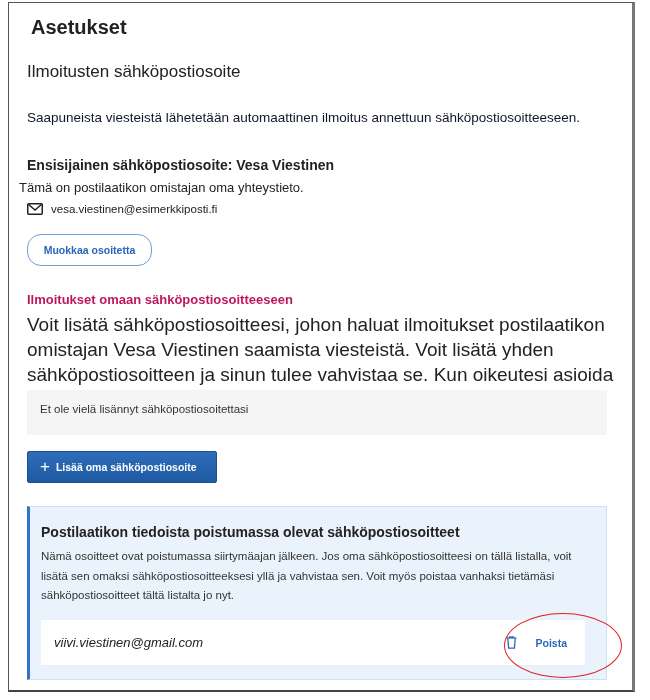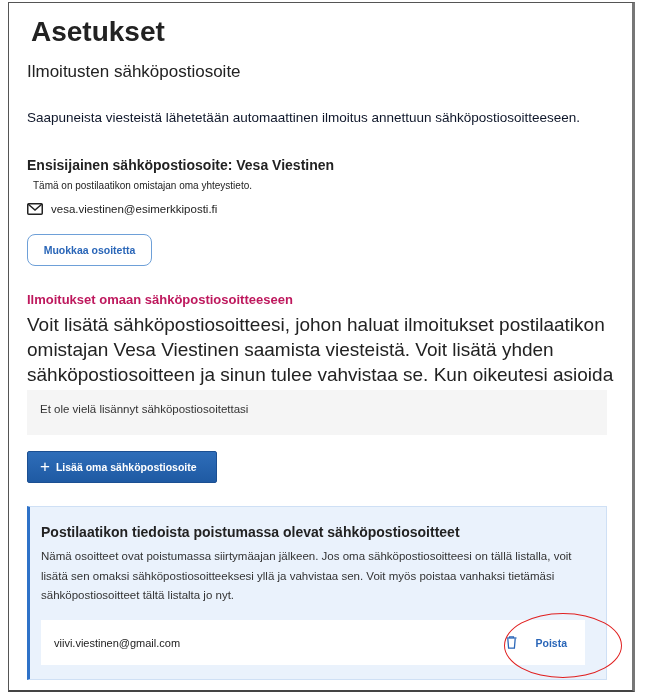--- a/index.html
+++ b/index.html
@@ -10,7 +10,7 @@
     border: 1px solid #555; border-right: 3px solid #777; border-bottom: 2px solid #444;
     background: #fff;
   }
-  .page-title { position: absolute; left: 31px; top: 16px; font-size: 28px; font-weight: bold; color: #222; }
+  .page-title { position: absolute; left: 31px; top: 16px; font-size: 20px; font-weight: bold; color: #222; }
   .section-title { position: absolute; left: 27px; top: 62px; font-size: 17px; font-weight: normal; color: #222; }
   .intro { position: absolute; left: 27px; top: 110px; font-size: 13.5px; color: #0f172a; }
   .primary-label { position: absolute; left: 27px; top: 157px; font-size: 14px; font-weight: bold; color: #222; }

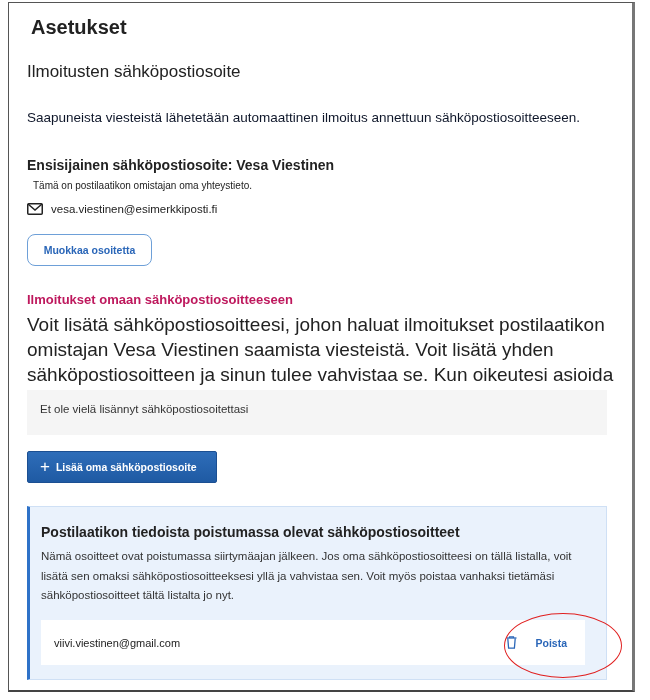--- a/index.html
+++ b/index.html
@@ -14,7 +14,7 @@
   .section-title { position: absolute; left: 27px; top: 62px; font-size: 17px; font-weight: normal; color: #222; }
   .intro { position: absolute; left: 27px; top: 110px; font-size: 13.5px; color: #0f172a; }
   .primary-label { position: absolute; left: 27px; top: 157px; font-size: 14px; font-weight: bold; color: #222; }
-  .primary-desc { position: absolute; left: 33px; top: 180px; font-size: 10px; color: #222; }
+  .primary-desc { position: absolute; left: 19px; top: 180px; font-size: 13px; color: #222; }
   .email-row { position: absolute; left: 27px; top: 203px; display: flex; align-items: flex-start; gap: 8px; font-size: 11.5px; color: #222; }
   .mail-icon { width: 16px; height: 12px; display: inline-block; }
   .edit-btn {

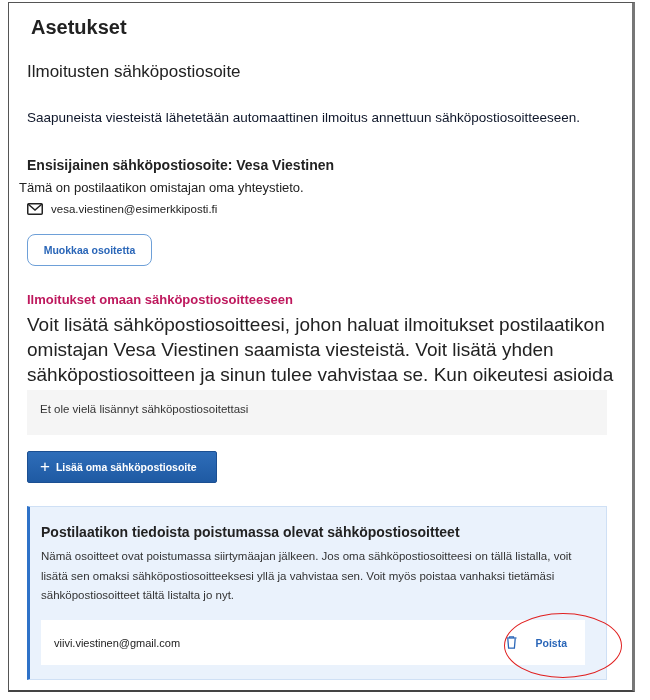--- a/index.html
+++ b/index.html
@@ -19,7 +19,7 @@
   .mail-icon { width: 16px; height: 12px; display: inline-block; }
   .edit-btn {
     position: absolute; left: 27px; top: 234px; width: 125px; height: 32px;
-    border: 1px solid #6ea0d8; border-radius: 8px; background: #fff;
+    border: 1px solid #6ea0d8; border-radius: 14px; background: #fff;
     color: #2a66b8; font-size: 10.5px; font-weight: bold;
     display: flex; align-items: center; justify-content: center; font-family: "Liberation Sans", sans-serif;
   }

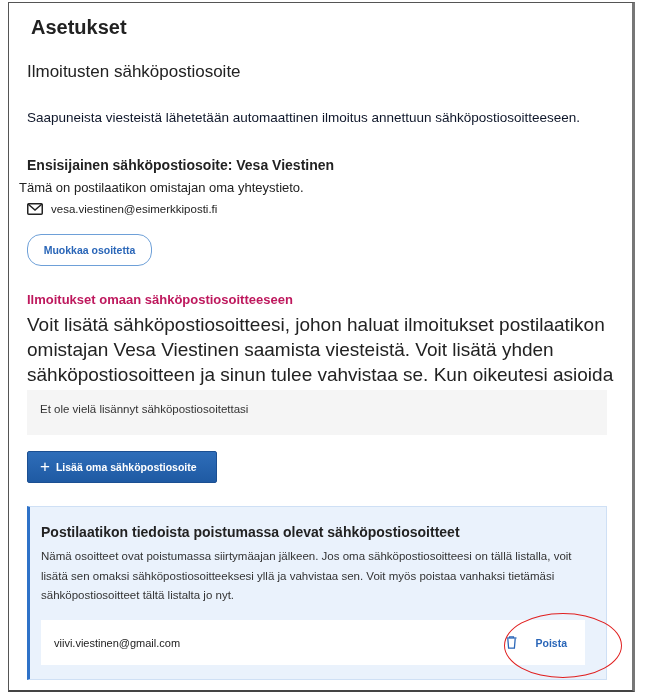--- a/index.html
+++ b/index.html
@@ -44,7 +44,7 @@
     position: absolute; left: 11px; top: 113px; width: 544px; height: 45px; background: #fff;
     display: flex; align-items: center; justify-content: space-between; padding: 0 18px 0 13px;
   }
-  .addr-text { font-size: 11px; color: #222; }
+  .addr-text { font-size: 13px; color: #222; font-style: italic; }
   .remove-btn { display: flex; align-items: center; gap: 18px; color: #2a66b8; font-size: 10.5px; font-weight: bold; }
   .trash-icon { width: 11px; height: 13px; display: inline-block; }
   .highlight-ellipse {

